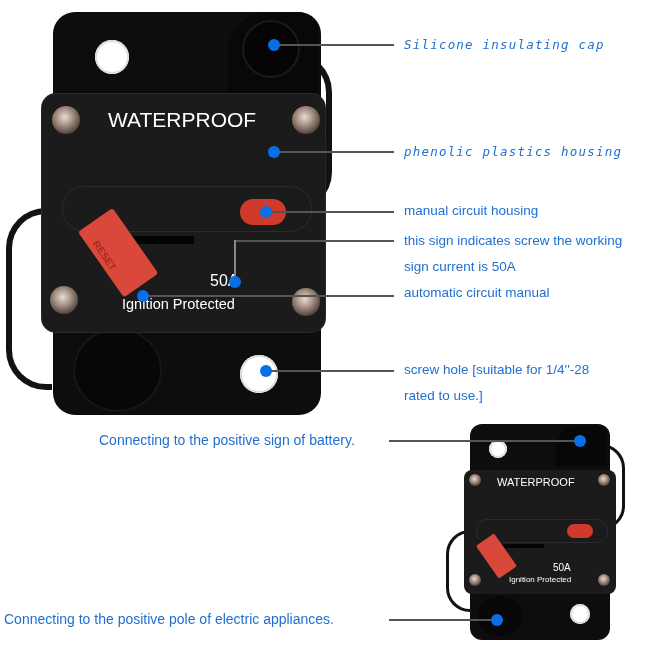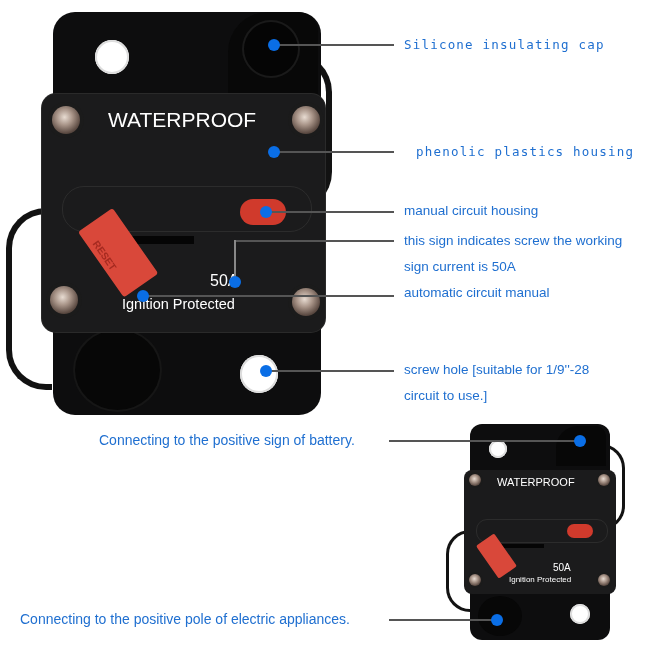--- a/index.html
+++ b/index.html
@@ -6,7 +6,7 @@
   body{width:656px;height:656px;position:relative;overflow:hidden;font-family:"Liberation Sans",sans-serif;}
   .abs{position:absolute;}
   .label{position:absolute;color:#1f6fd0;font-size:13.5px;white-space:nowrap;line-height:16px;}
-  .mono{font-family:"DejaVu Sans Mono","Liberation Mono",monospace;font-size:12.5px;letter-spacing:1.2px;}
+  .mono{font-family:"DejaVu Sans Mono","Liberation Mono",monospace;font-size:12.5px;letter-spacing:1.2px;font-style:italic;}
   .line{position:absolute;background:#555;height:1.5px;}
   .vline{position:absolute;background:#888;width:1.5px;}
   .dot{position:absolute;width:12px;height:12px;border-radius:50%;background:#0a6ee6;margin-left:-6px;margin-top:-6px;z-index:5;}

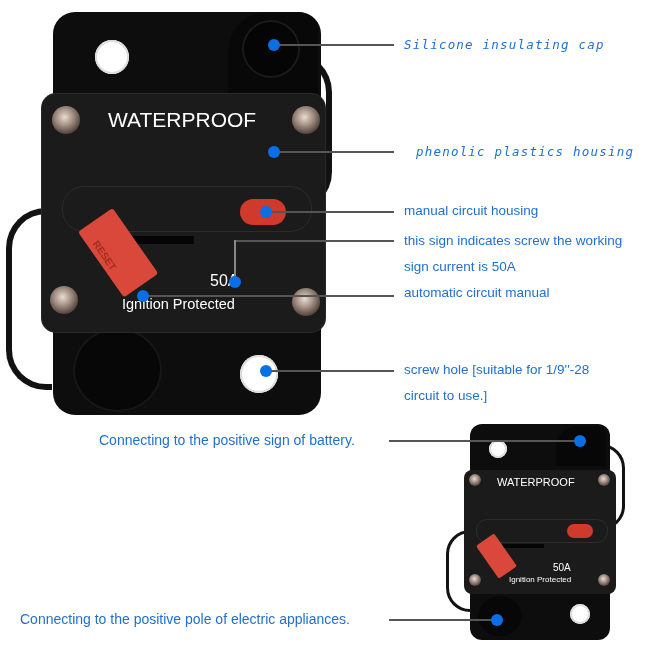--- a/index.html
+++ b/index.html
@@ -72,7 +72,7 @@
 <div class="dot" style="left:266px;top:371px;"></div>
 
 <div class="label mono" style="left:404px;top:37px;">Silicone insulating cap</div>
-<div class="label mono" style="left:416px;top:144px;">phenolic plastics housing</div>
+<div class="label mono" style="left:404px;top:144px;">phenolic plastics housing</div>
 <div class="label" style="left:404px;top:203px;">manual circuit housing</div>
 <div class="label" style="left:404px;top:233px;">this sign indicates screw the working</div>
 <div class="label" style="left:404px;top:259px;">sign current is 50A</div>

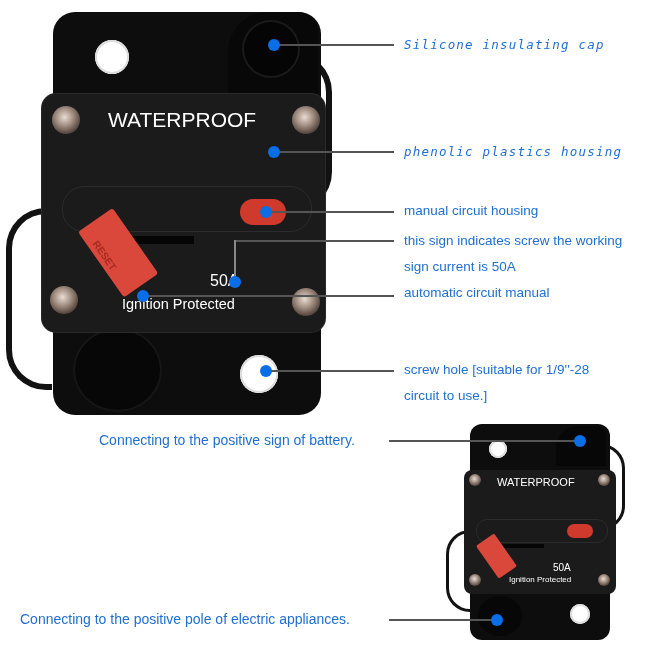--- a/index.html
+++ b/index.html
@@ -77,7 +77,7 @@
 <div class="label" style="left:404px;top:233px;">this sign indicates screw the working</div>
 <div class="label" style="left:404px;top:259px;">sign current is 50A</div>
 <div class="label" style="left:404px;top:285px;">automatic circuit manual</div>
-<div class="label" style="left:404px;top:362px;">screw hole [suitable for 1/9''-28</div>
+<div class="label" style="left:404px;top:362px;">screw hole [suitable for 1/4''-28</div>
 <div class="label" style="left:404px;top:388px;">circuit to use.]</div>
 
 <div>

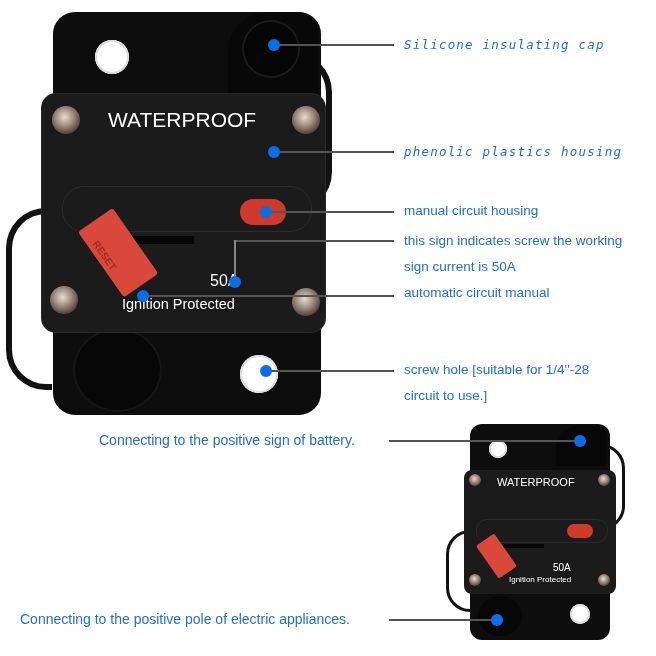--- a/index.html
+++ b/index.html
@@ -78,7 +78,7 @@
 <div class="label" style="left:404px;top:259px;">sign current is 50A</div>
 <div class="label" style="left:404px;top:285px;">automatic circuit manual</div>
 <div class="label" style="left:404px;top:362px;">screw hole [suitable for 1/4''-28</div>
-<div class="label" style="left:404px;top:388px;">circuit to use.]</div>
+<div class="label" style="left:404px;top:388px;">rated to use.]</div>
 
 <div>
   <div class="cable" style="left:596px;top:444px;width:26px;height:80px;border-width:3px;border-left:none;border-radius:0 24px 24px 0;"></div>

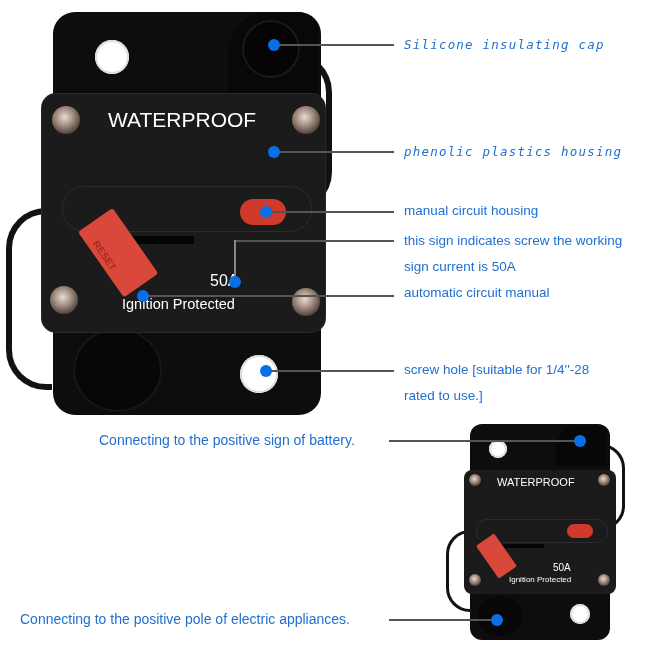--- a/index.html
+++ b/index.html
@@ -111,6 +111,6 @@
 <div class="dot" style="left:497px;top:620px;"></div>
 
 <div class="label" style="left:99px;top:432px;font-size:14px;">Connecting to the positive sign of battery.</div>
-<div class="label" style="left:20px;top:611px;font-size:14px;">Connecting to the positive pole of electric appliances.</div>
+<div class="label" style="left:4px;top:611px;font-size:14px;">Connecting to the positive pole of electric appliances.</div>
 
 </body></html>

